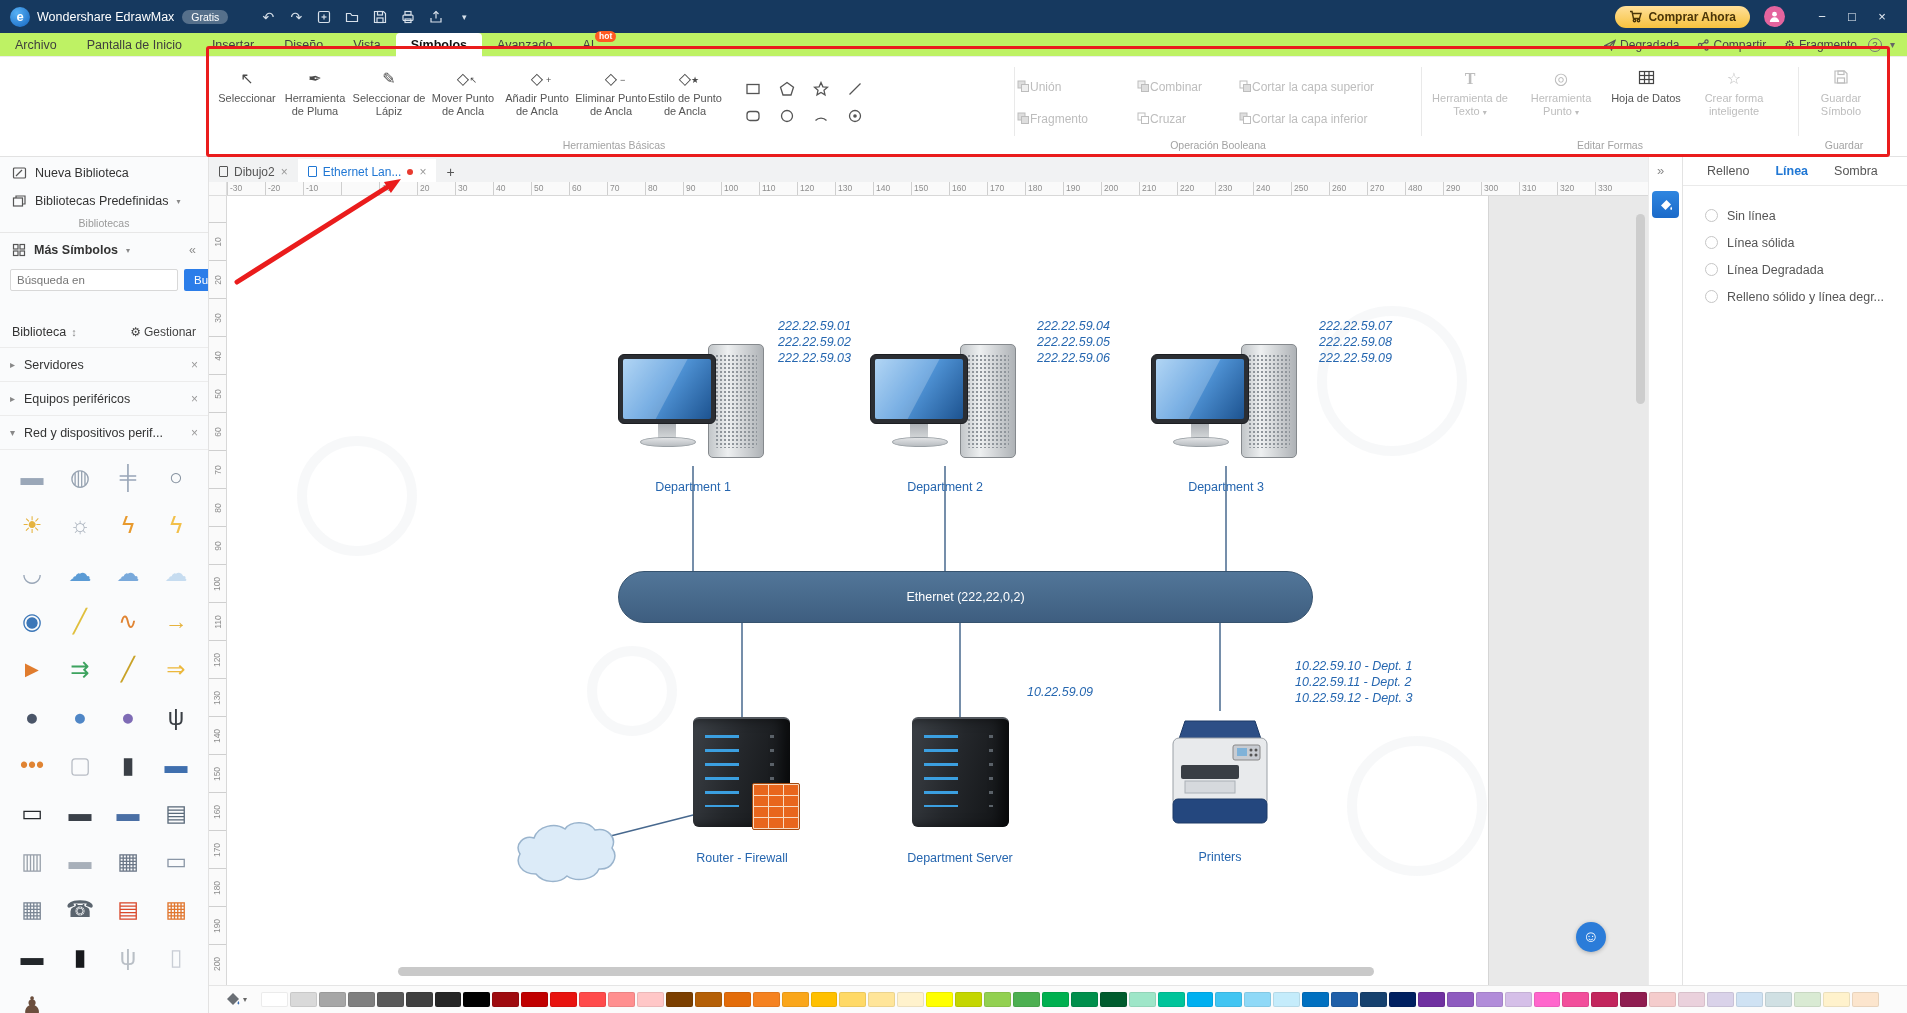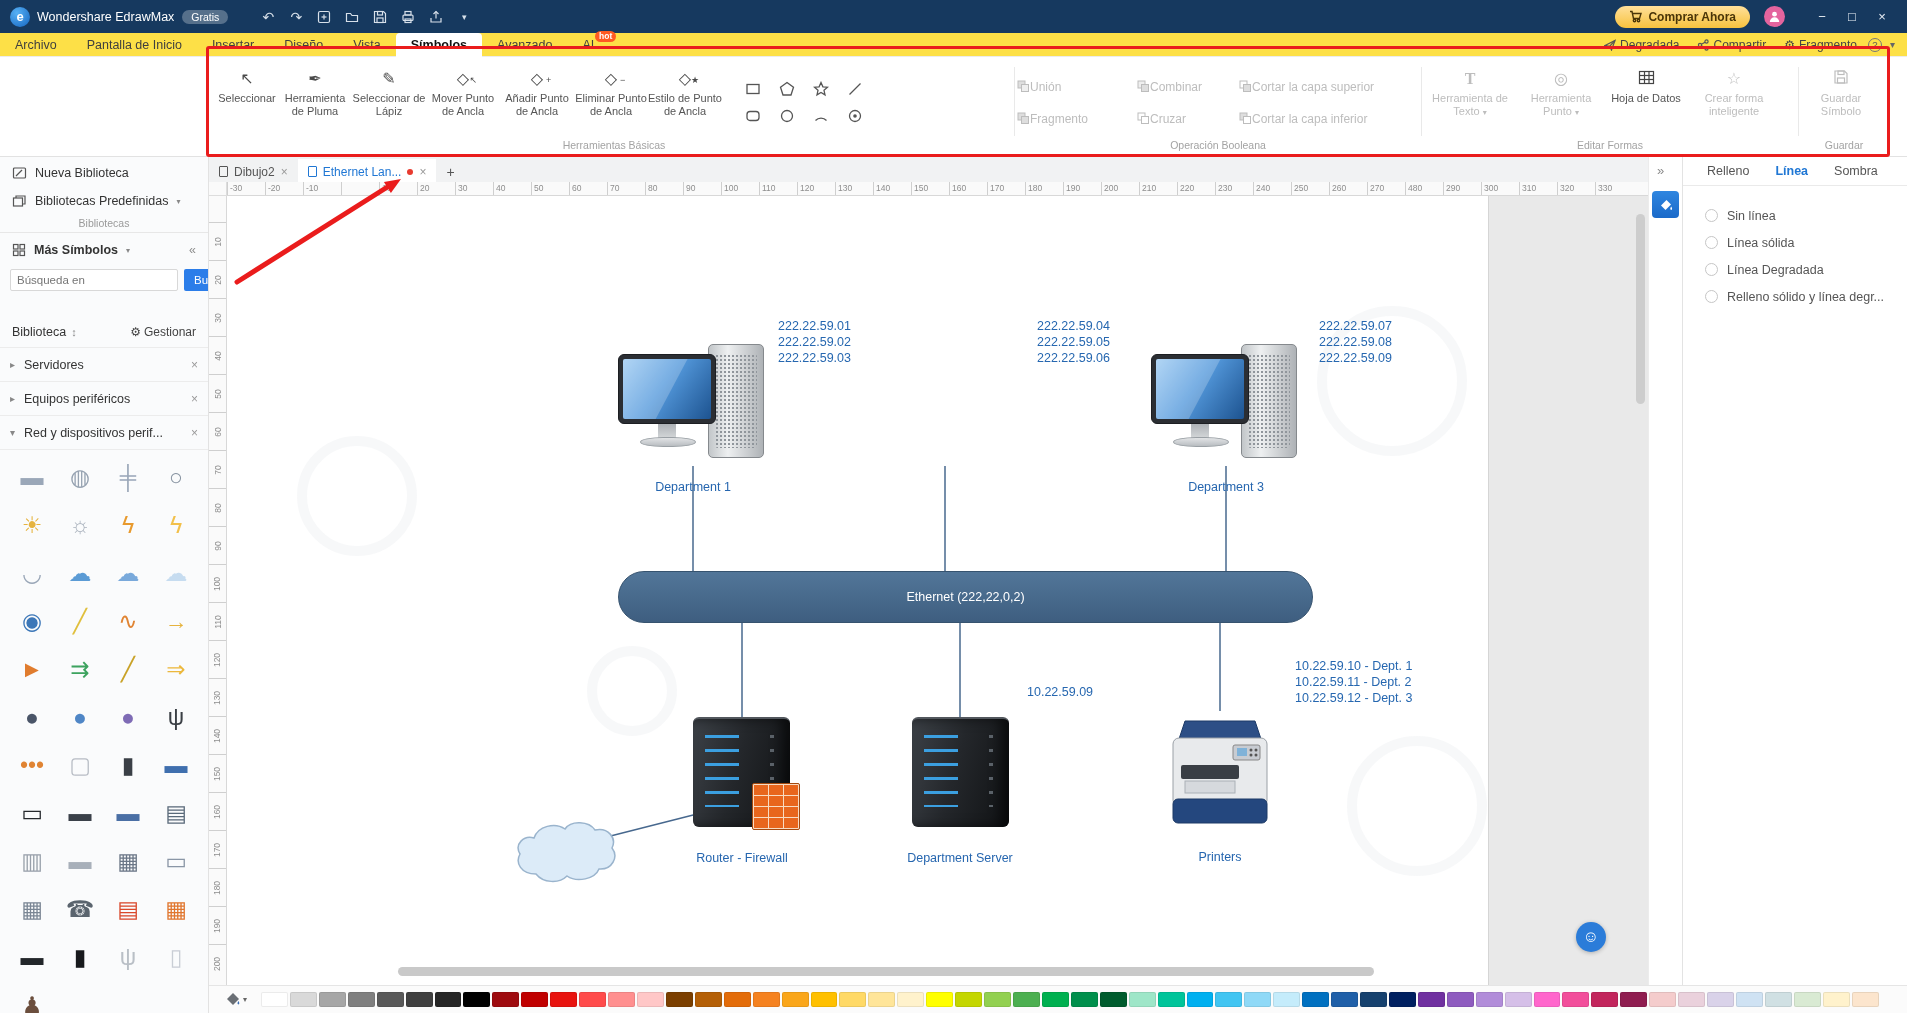--- a/index.html
+++ b/index.html
@@ -26,7 +26,7 @@
   .winbtn{width:30px;height:24px;display:flex;align-items:center;justify-content:center;color:#e8eef5;font-size:13px;}
 
   
-  .menubar{position:absolute;left:0;top:33px;width:100%;height:24px;background:#fde047;
+  .menubar{position:absolute;left:0;top:33px;width:100%;height:24px;background:#bef264;
            display:flex;align-items:center;border-bottom:1px solid #ececec;}
   .menu-item{padding:0 15px;height:24px;line-height:24px;font-size:12.5px;color:#3f3f3f;position:relative;white-space:nowrap;}
   .menu-item.active{background:#fff;font-weight:bold;color:#111;border-radius:4px 4px 0 0;}

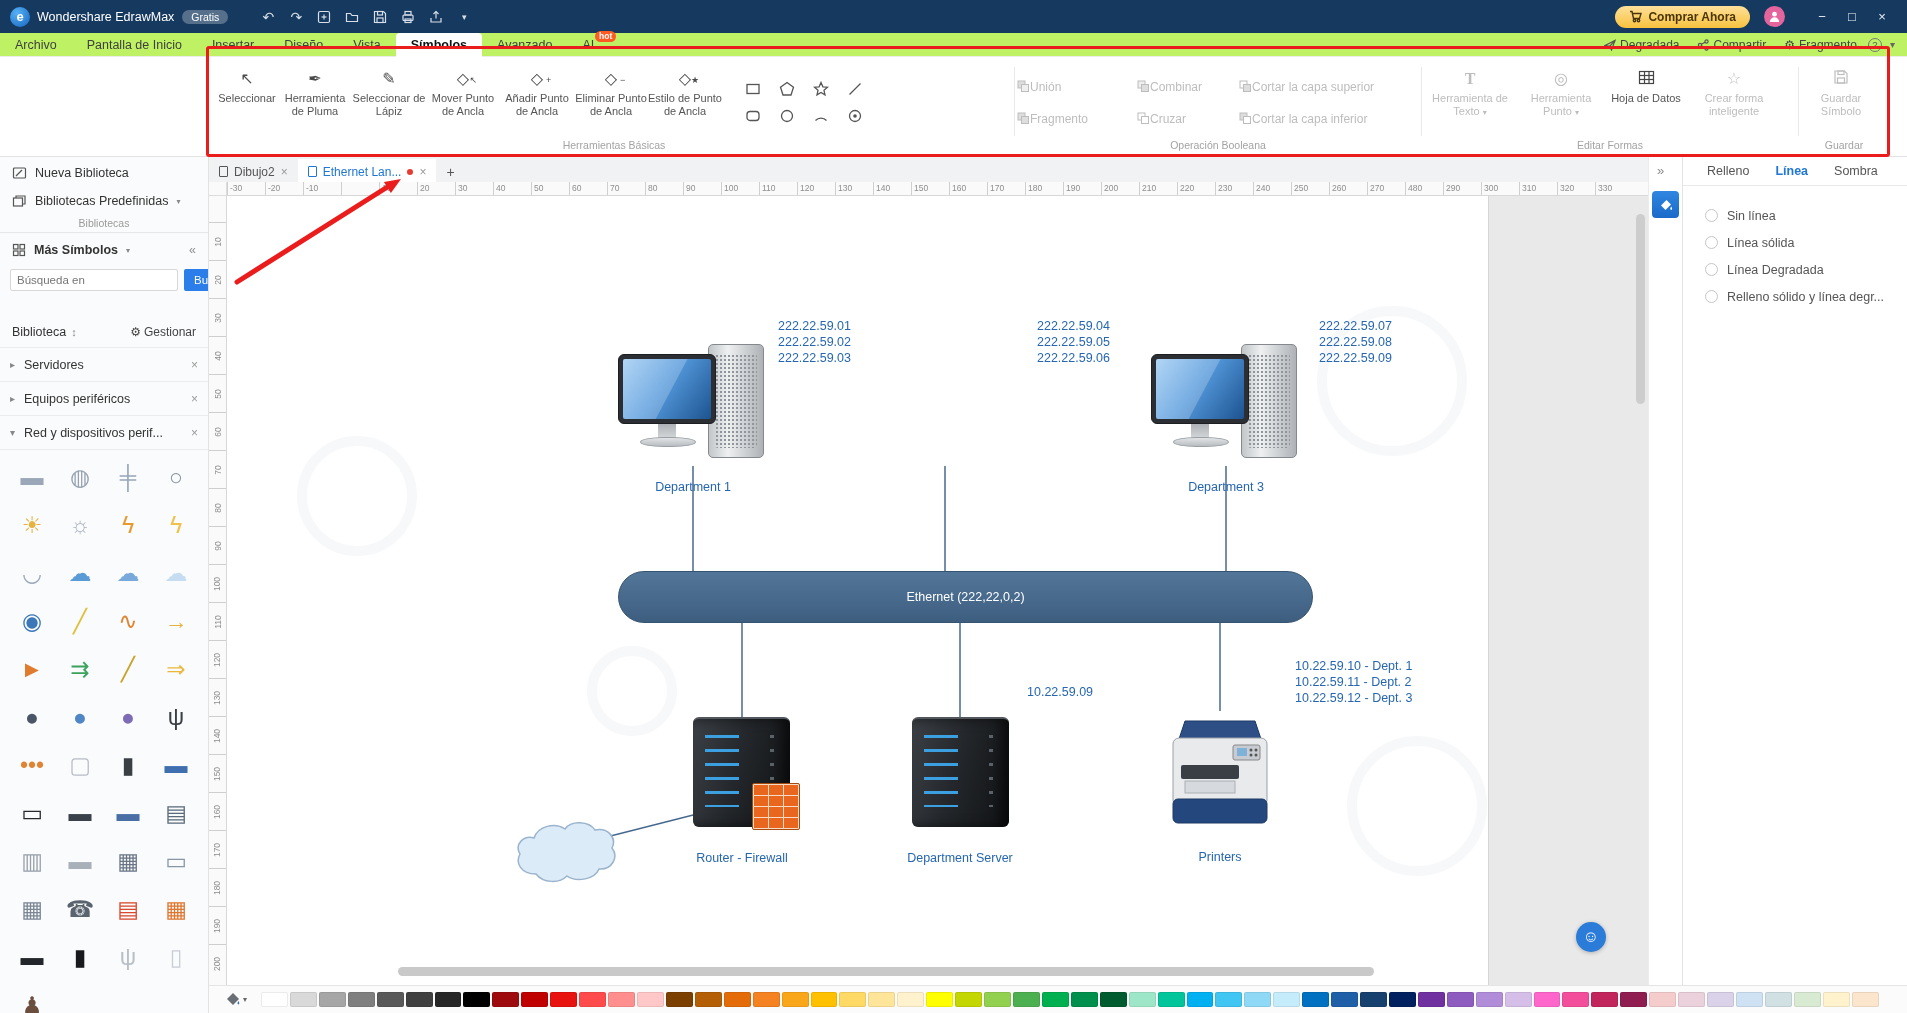--- a/index.html
+++ b/index.html
@@ -99,7 +99,7 @@
   .page{position:absolute;left:18px;top:14px;width:1262px;height:789px;background:#fff;border-right:1px solid #d5d5d5;}
   .wm{position:absolute;border-radius:50%;border:10px solid rgba(210,215,220,0.18);}
   .conn{position:absolute;inset:0;pointer-events:none;}
-  .ip-block{position:absolute;color:#2667b0;font-size:12.5px;line-height:16px;}
+  .ip-block{position:absolute;color:#2667b0;font-size:12.5px;line-height:16px;font-style:italic;}
   .pre{white-space:pre-line;}
   .bus{position:absolute;left:391px;top:375px;width:695px;height:52px;border-radius:26px;color:#fff;
        background:linear-gradient(#527699,#3e5e80);border:1px solid #36536f;text-align:center;

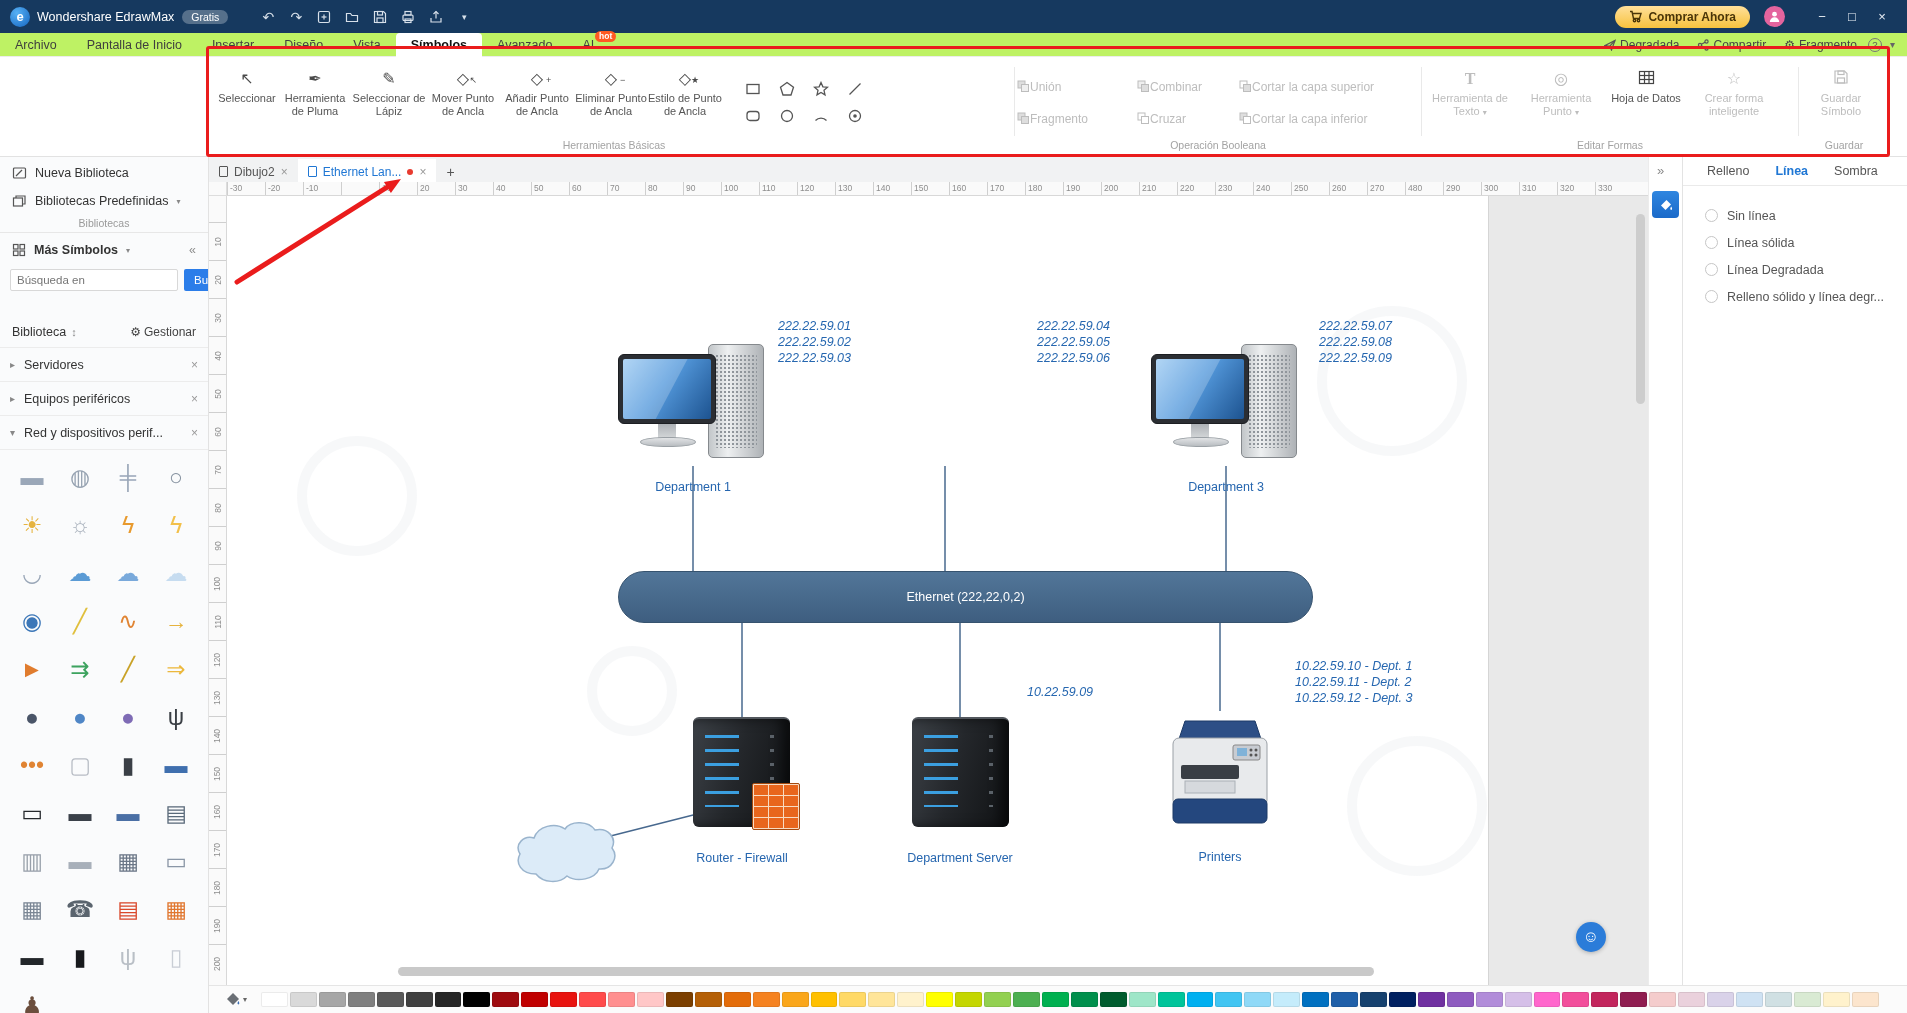--- a/index.html
+++ b/index.html
@@ -778,6 +778,17 @@
               <div class="stand-base"></div>
             </div>
           <div class="dev-label" style="bottom:0;">Department 1</div>
+        </div>
+        <div class="computer" style="left:643px;top:148px;">
+          <div class="comp-body">
+              <div class="tower"></div>
+          <div class="monitor">
+                <div class="screen"></div>
+              </div>
+          <div class="stand"></div>
+              <div class="stand-base"></div>
+            </div>
+          <div class="dev-label" style="bottom:0;">Department 2</div>
         </div>
         <div class="computer" style="left:924px;top:148px;">
           <div class="comp-body">

